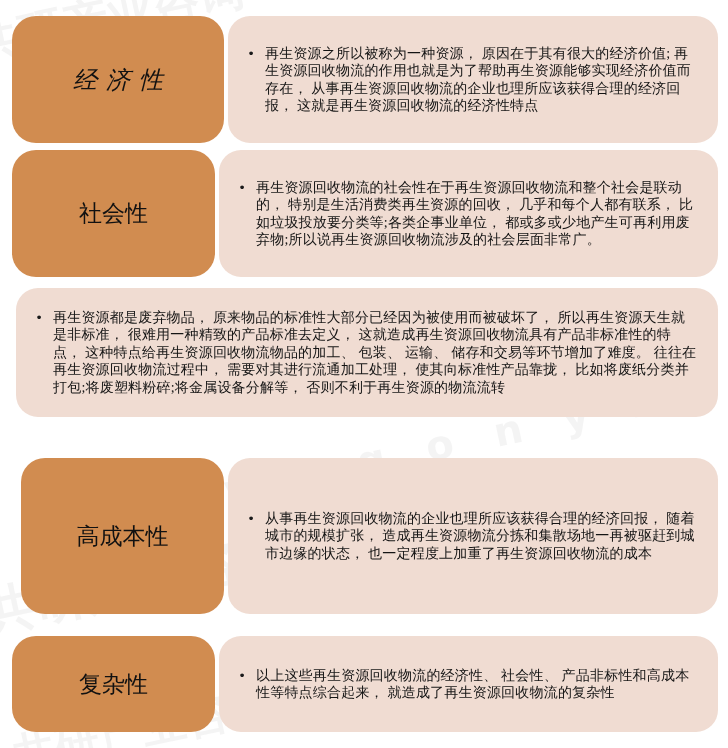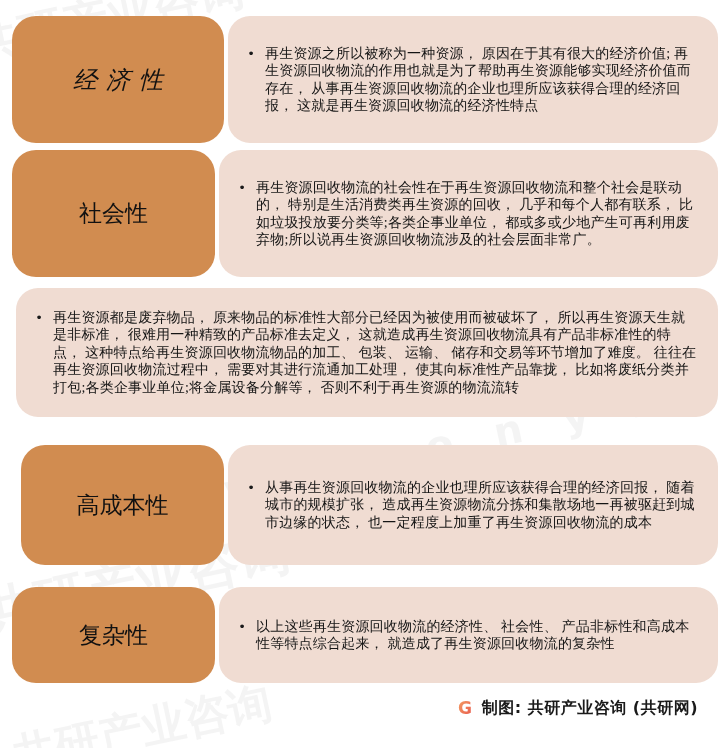--- a/index.html
+++ b/index.html
@@ -142,7 +142,7 @@
     <div class="desc-box">
       <div class="desc-inner">
         <span class="bullet">•</span>
-        <p class="desc">再生资源都是废弃物品， 原来物品的标准性大部分已经因为被使用而被破坏了， 所以再生资源天生就是非标准， 很难用一种精致的产品标准去定义， 这就造成再生资源回收物流具有产品非标准性的特点， 这种特点给再生资源回收物流物品的加工、 包装、 运输、 储存和交易等环节增加了难度。 往往在再生资源回收物流过程中， 需要对其进行流通加工处理， 使其向标准性产品靠拢， 比如将废纸分类并打包;各类企事业单位;将金属设备分解等， 否则不利于再生资源的物流流转</p>
+        <p class="desc">再生资源都是废弃物品， 原来物品的标准性大部分已经因为被使用而被破坏了， 所以再生资源天生就是非标准， 很难用一种精致的产品标准去定义， 这就造成再生资源回收物流具有产品非标准性的特点， 这种特点给再生资源回收物流物品的加工、 包装、 运输、 储存和交易等环节增加了难度。 往往在再生资源回收物流过程中， 需要对其进行流通加工处理， 使其向标准性产品靠拢， 比如将废纸分类并打包;将废塑料粉碎;将金属设备分解等， 否则不利于再生资源的物流流转</p>
       </div>
     </div>
   </div>

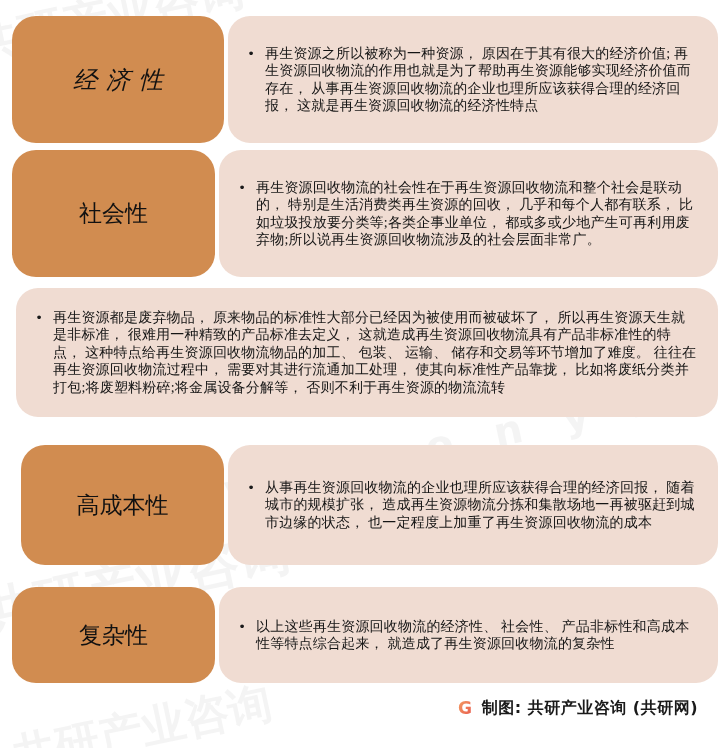--- a/index.html
+++ b/index.html
@@ -35,7 +35,7 @@
   .row-1{margin-top:16px;height:127px;}
   .row-2{margin-top:7px;height:127px;}
   .row-3{margin-top:11px;height:129px;}
-  .row-4{margin-top:28px;height:120px;padding-left:9px;}
+  .row-4{margin-top:41px;height:156px;padding-left:9px;}
   .row-5{margin-top:22px;height:96px;}
 
   .label-box{

